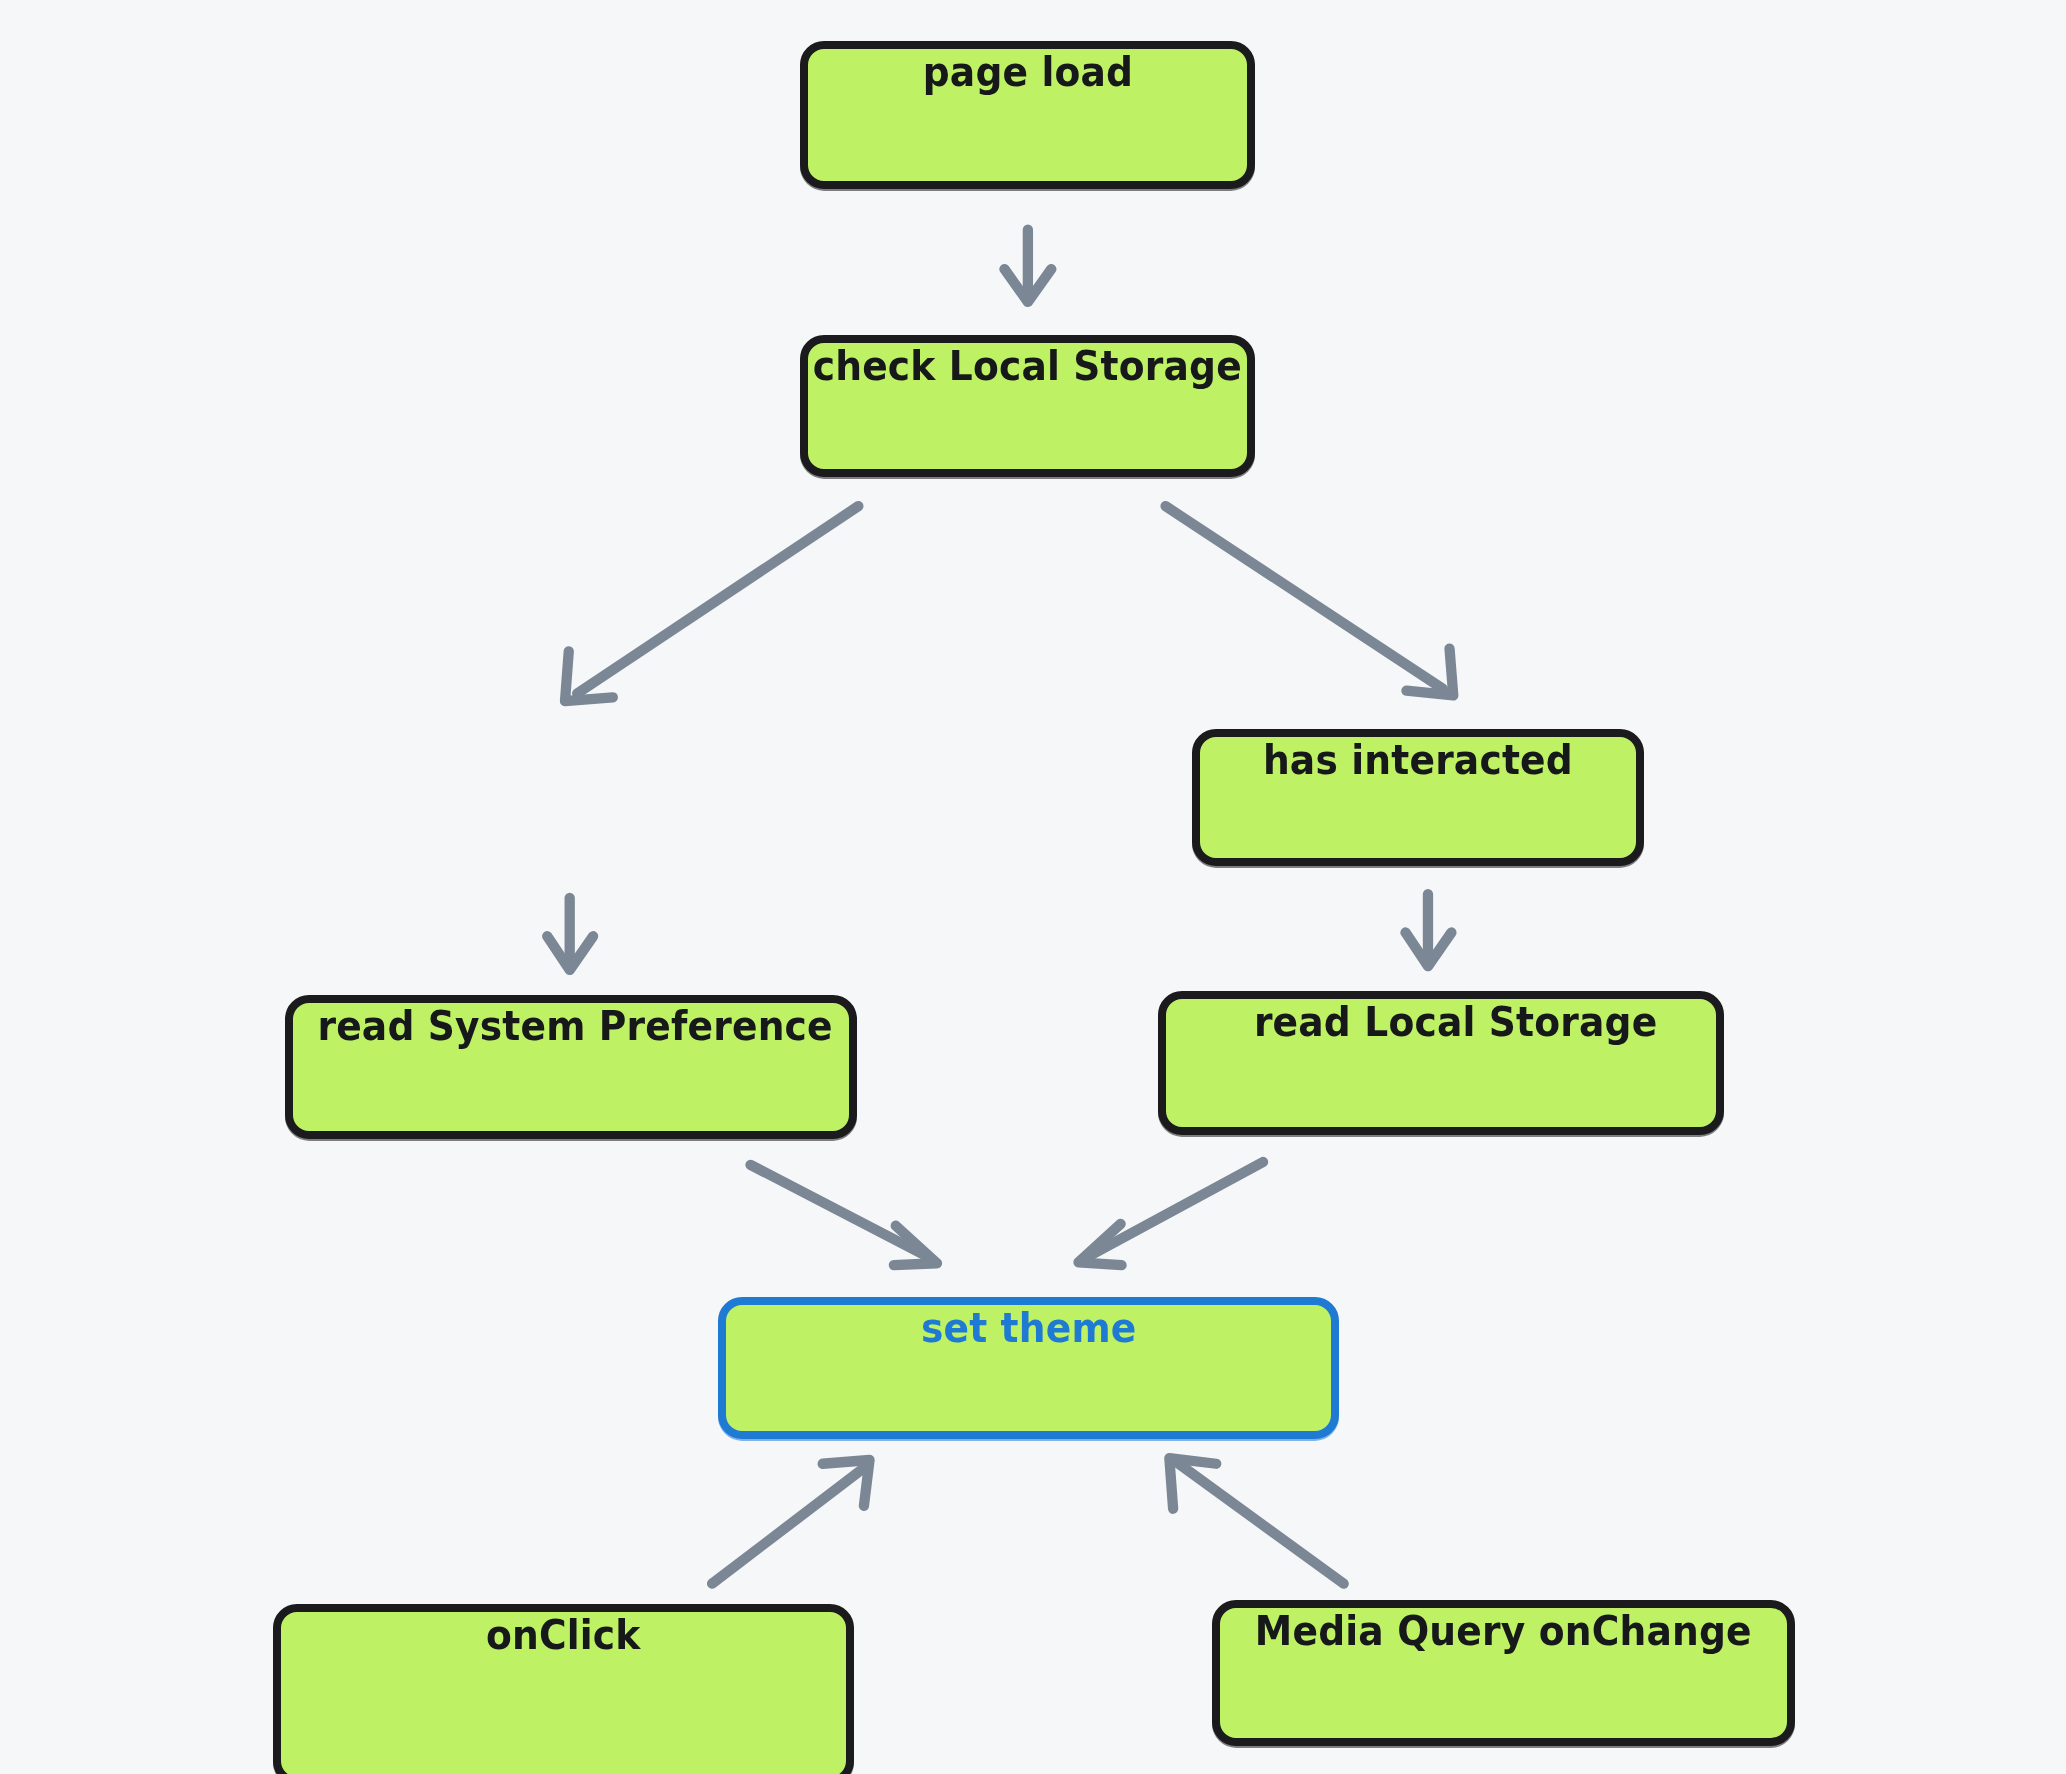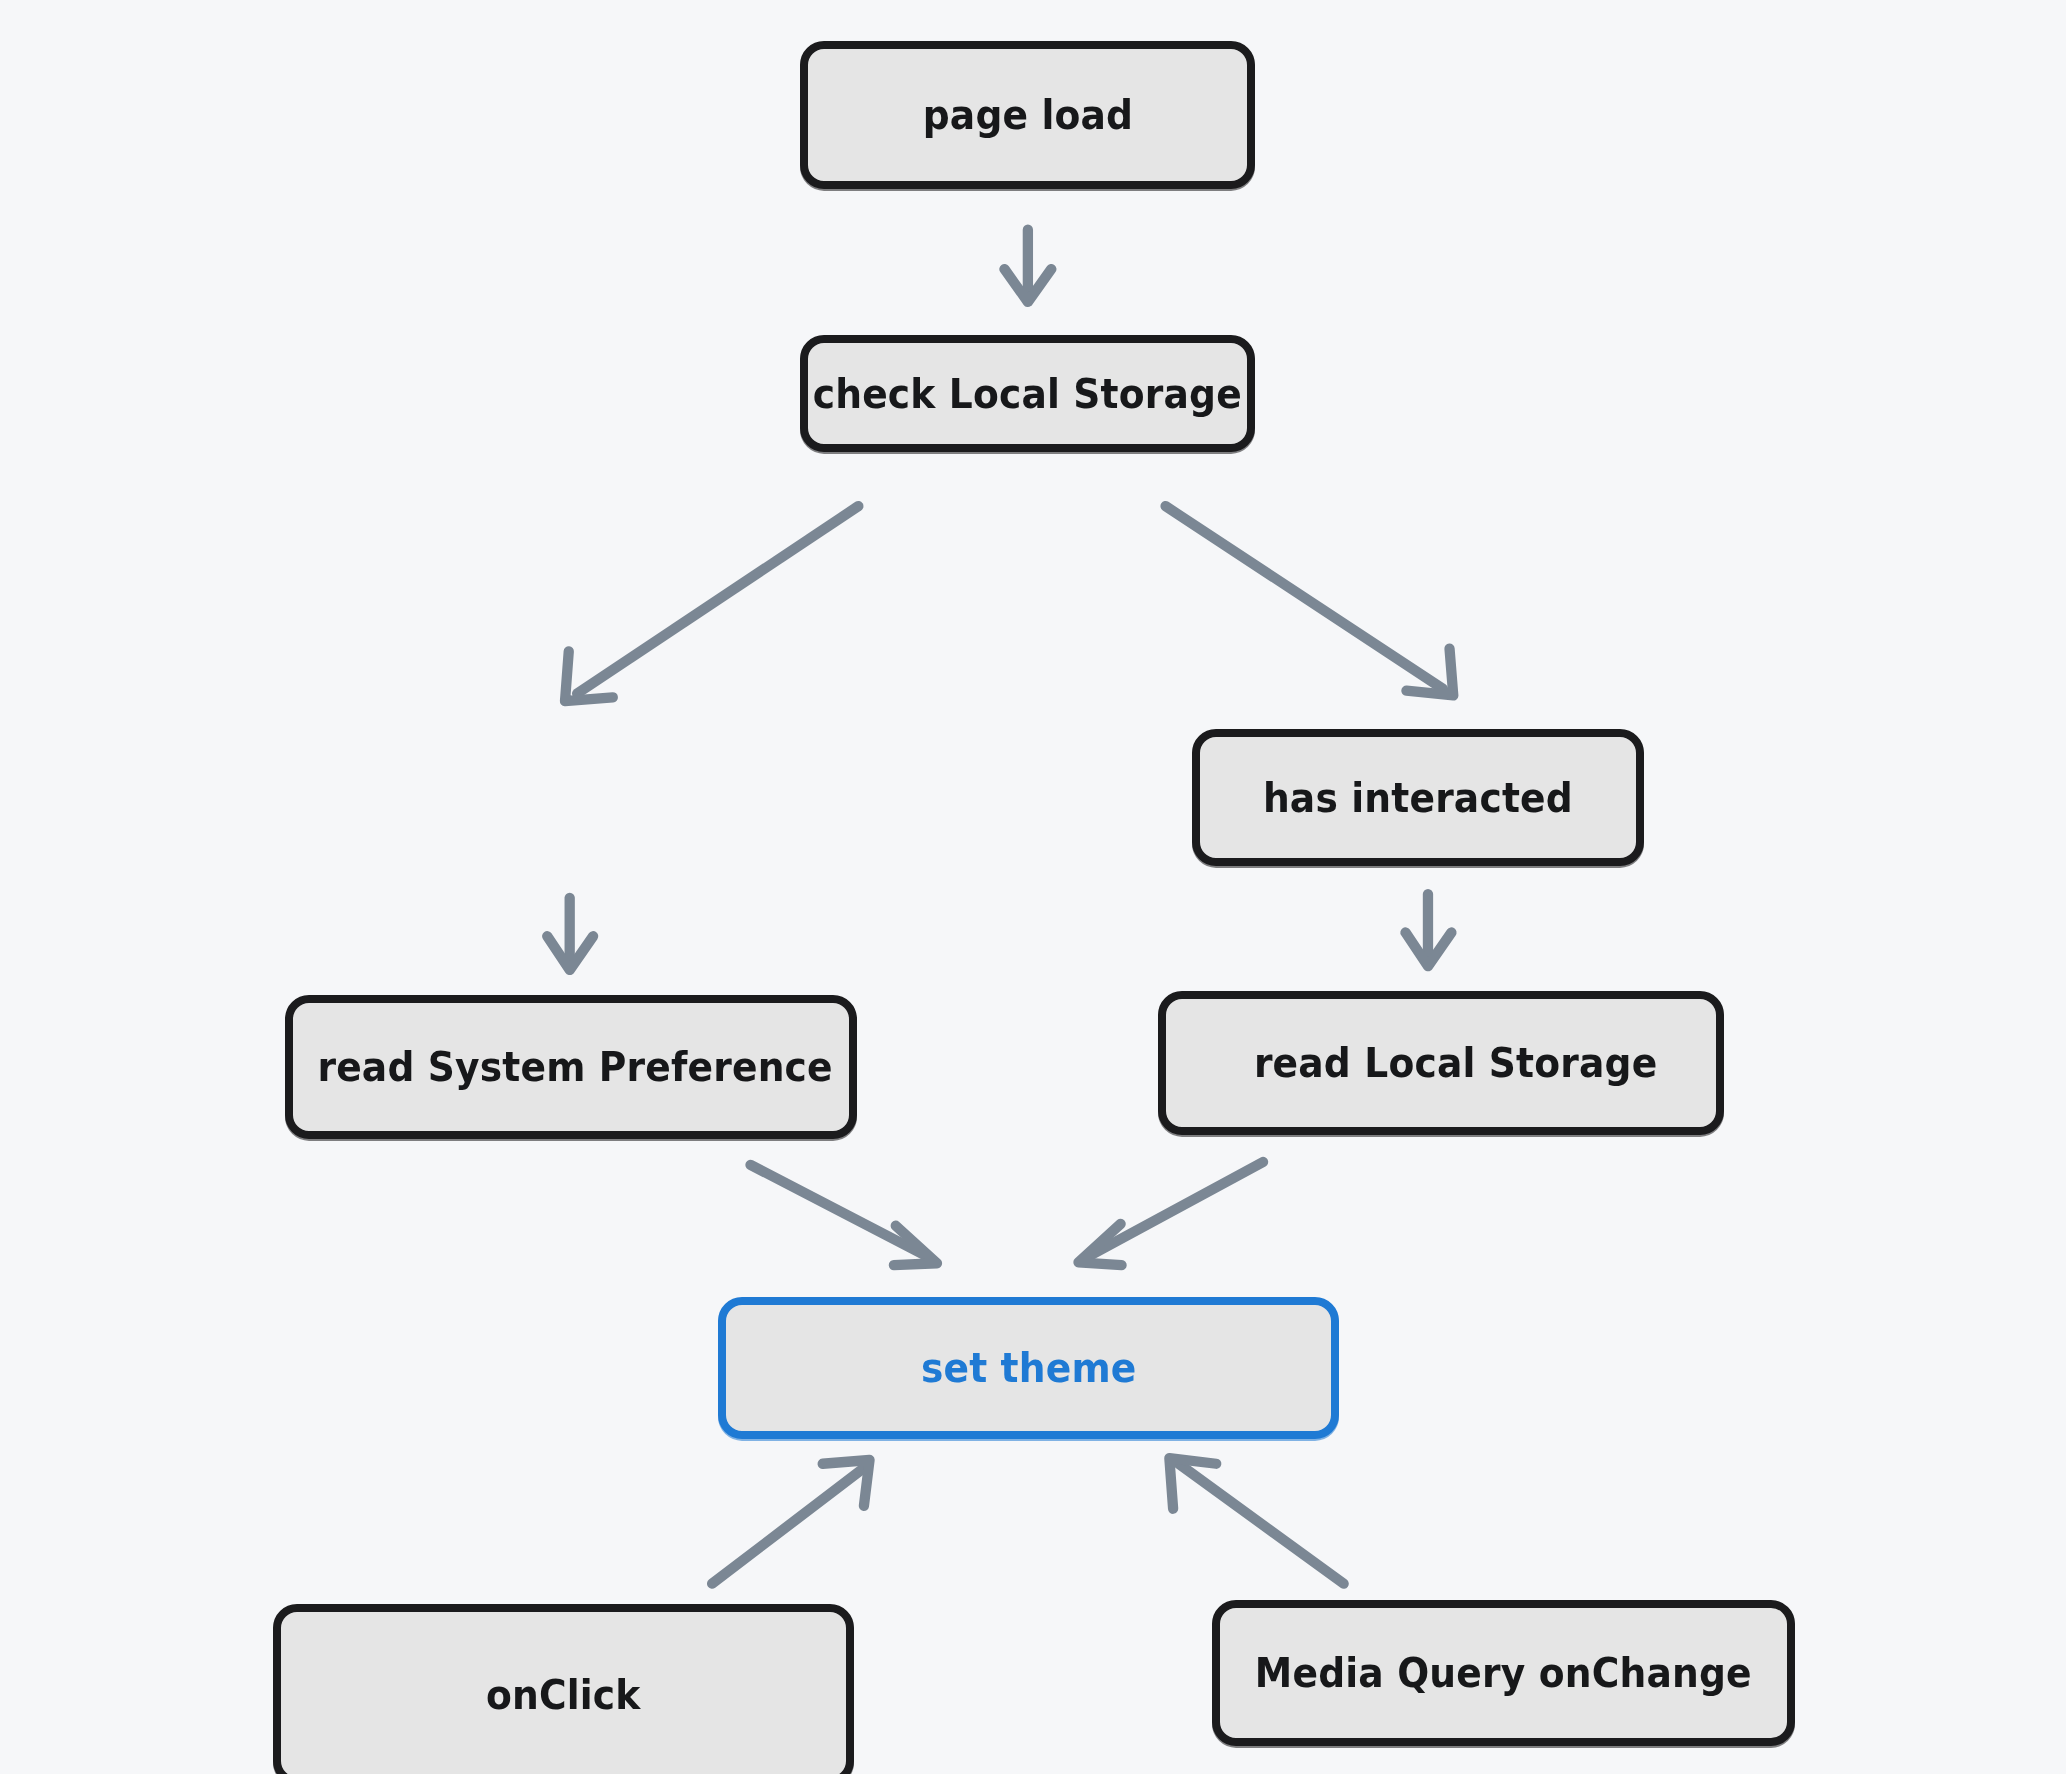--- a/index.html
+++ b/index.html
@@ -34,9 +34,8 @@
     position: absolute;
     box-sizing: border-box;
     display: flex;
-    align-items: center;
     justify-content: center;
-    background: #e5e5e5;
+    background: #bef264;
     border: 8.4px solid #1b1b1d;
     border-radius: 24px;
     box-shadow: 0 1.9px 0 0 rgba(27,27,29,0.55);

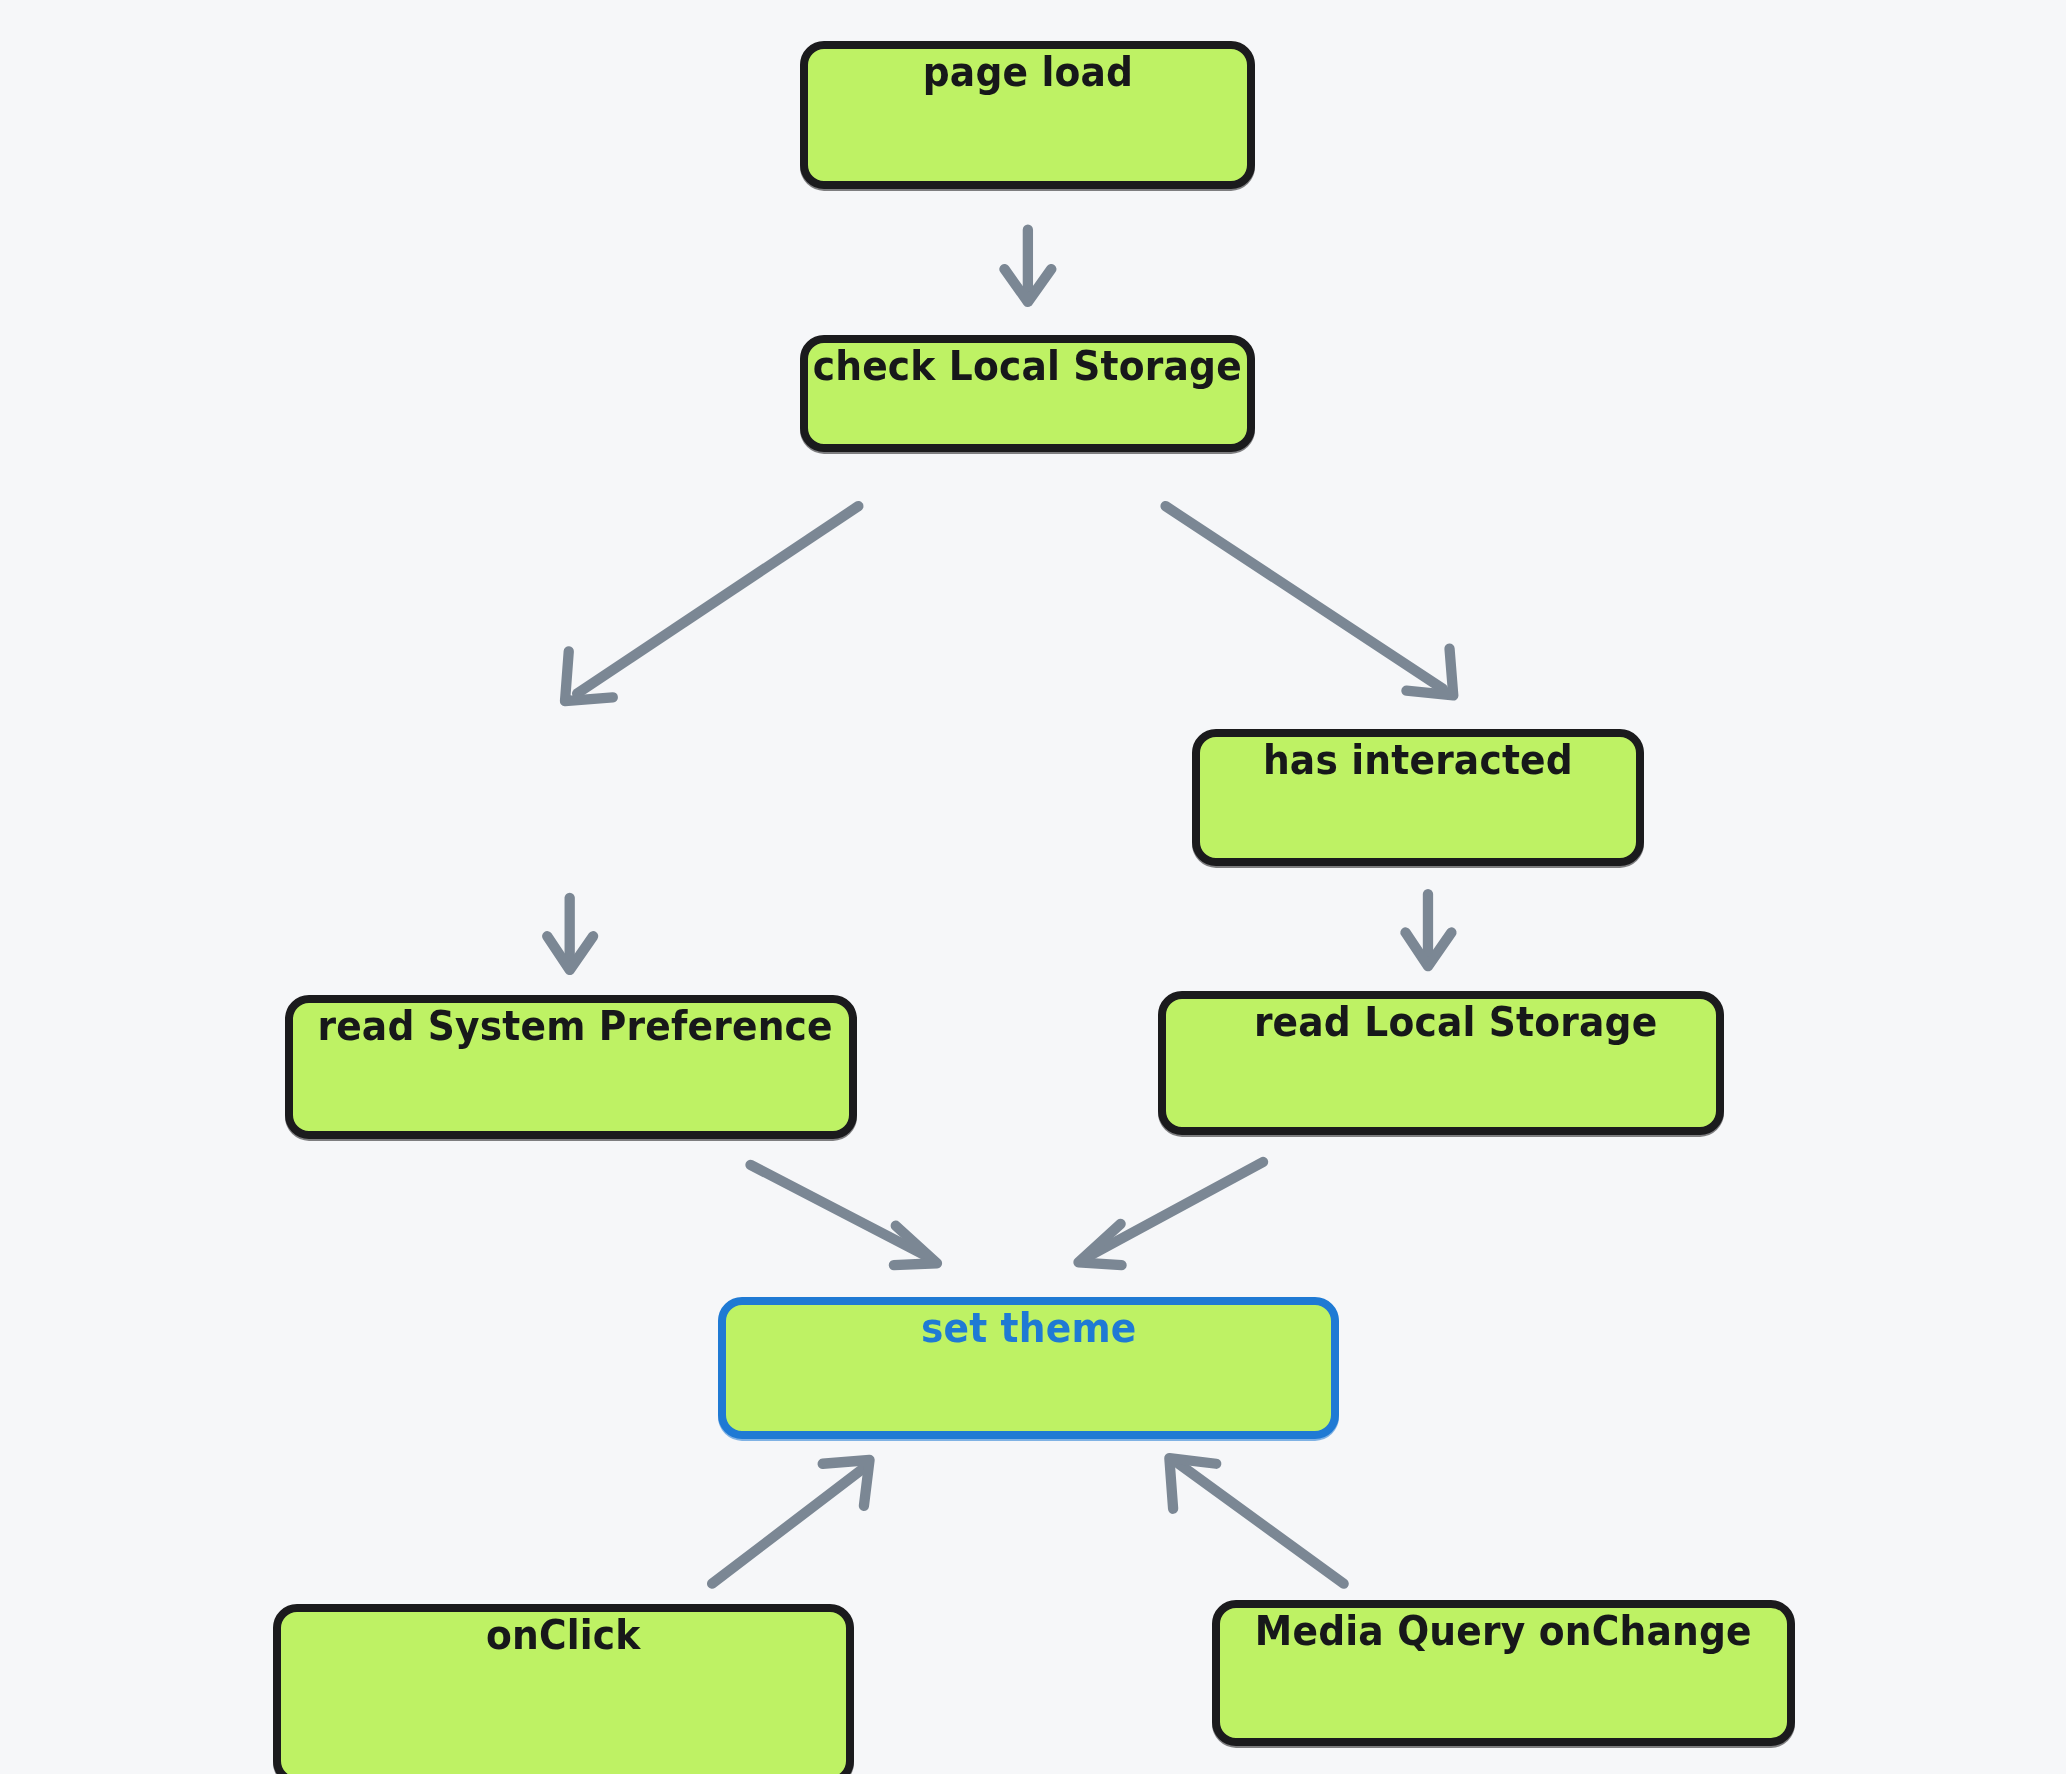--- a/index.html
+++ b/index.html
@@ -61,7 +61,7 @@
 
   
   #node-page-load      { left: 800px;  top: 41px;   width: 455px; height: 148px; }
-  #node-check-storage  { left: 800px;  top: 335px;  width: 455px; height: 117px; }
+  #node-check-storage  { left: 800px;  top: 335px;  width: 455px; height: 142px; }
   #node-not-interacted { left: 360px;  top: 733px;  width: 448px; height: 137px; }
   #node-has-interacted { left: 1192px; top: 729px;  width: 452px; height: 137px; }
   #node-read-system    { left: 285px;  top: 995px; width: 572px; height: 144px; padding-left: 8px; }

